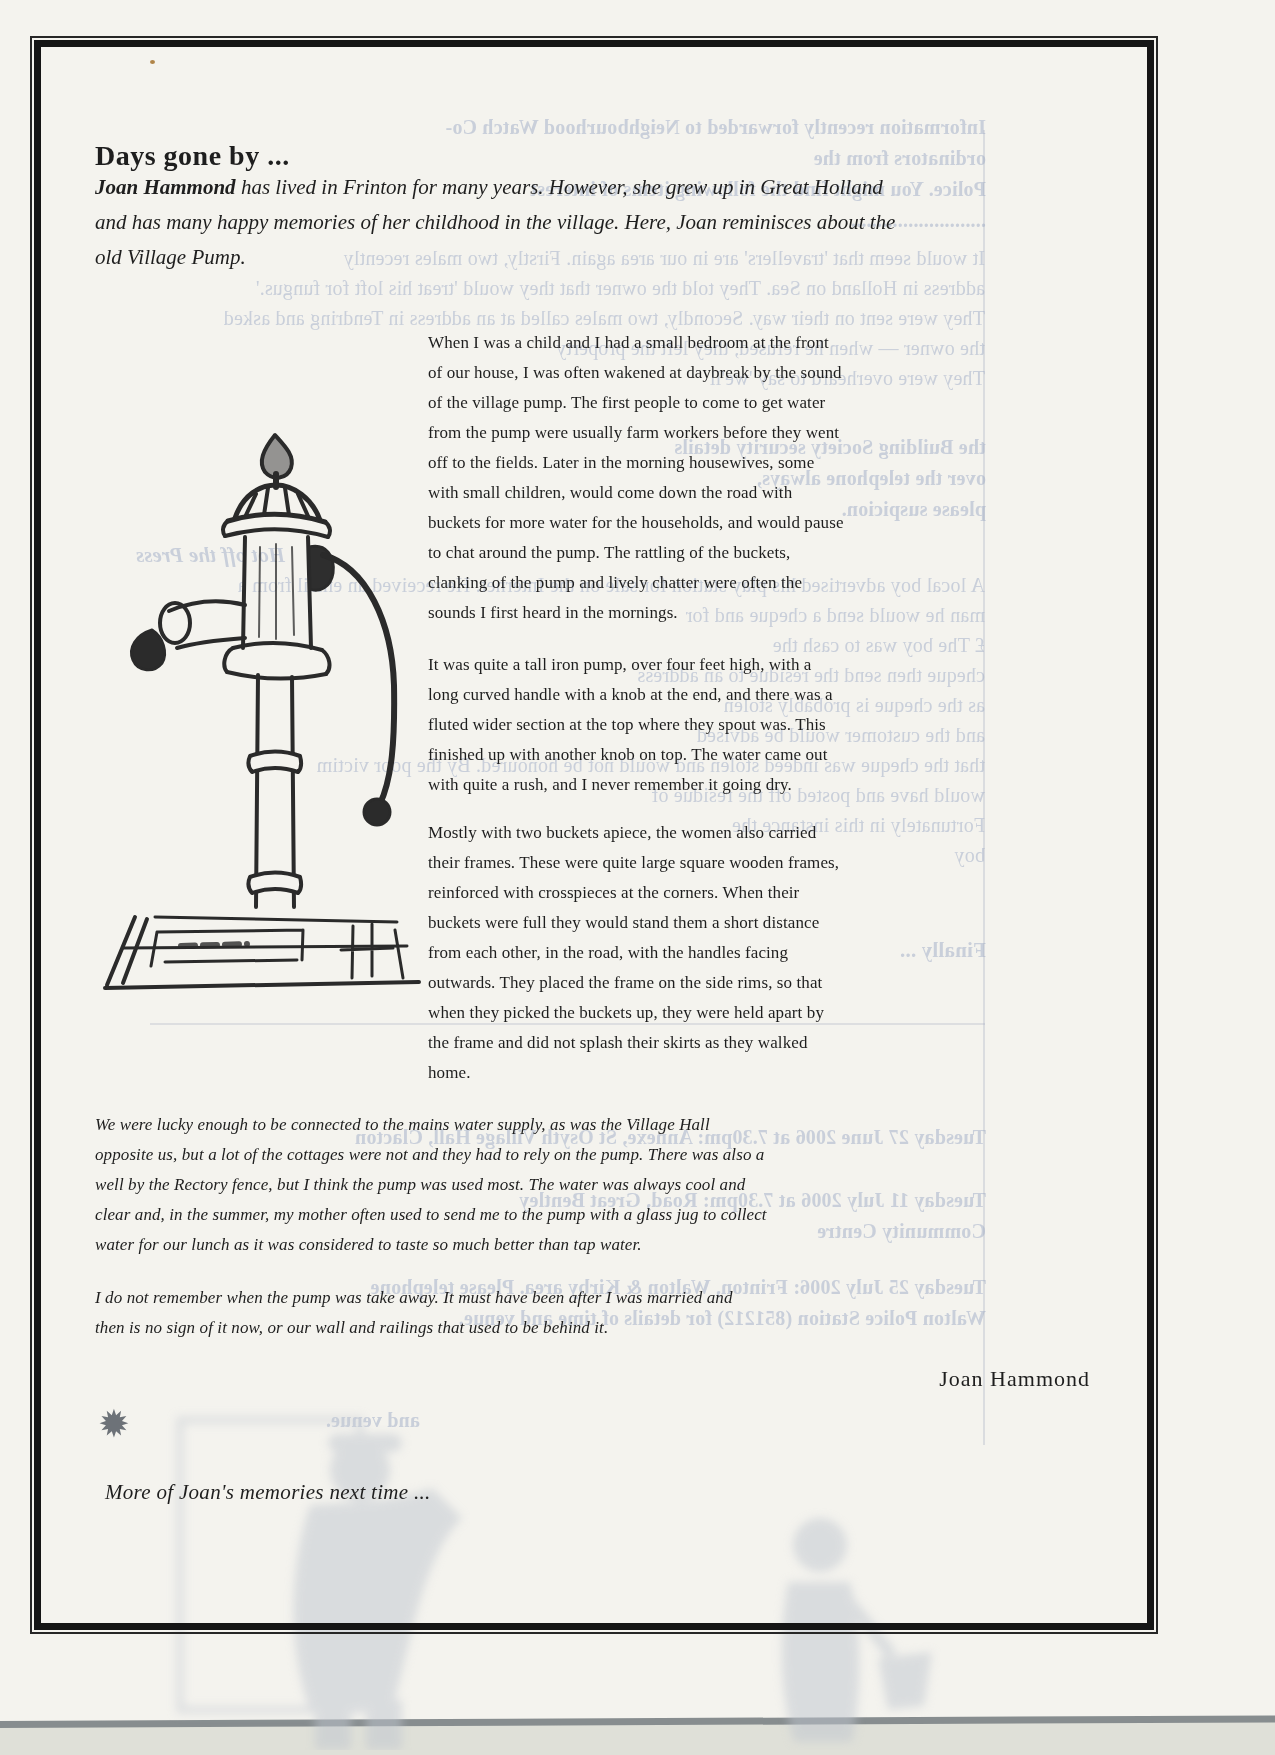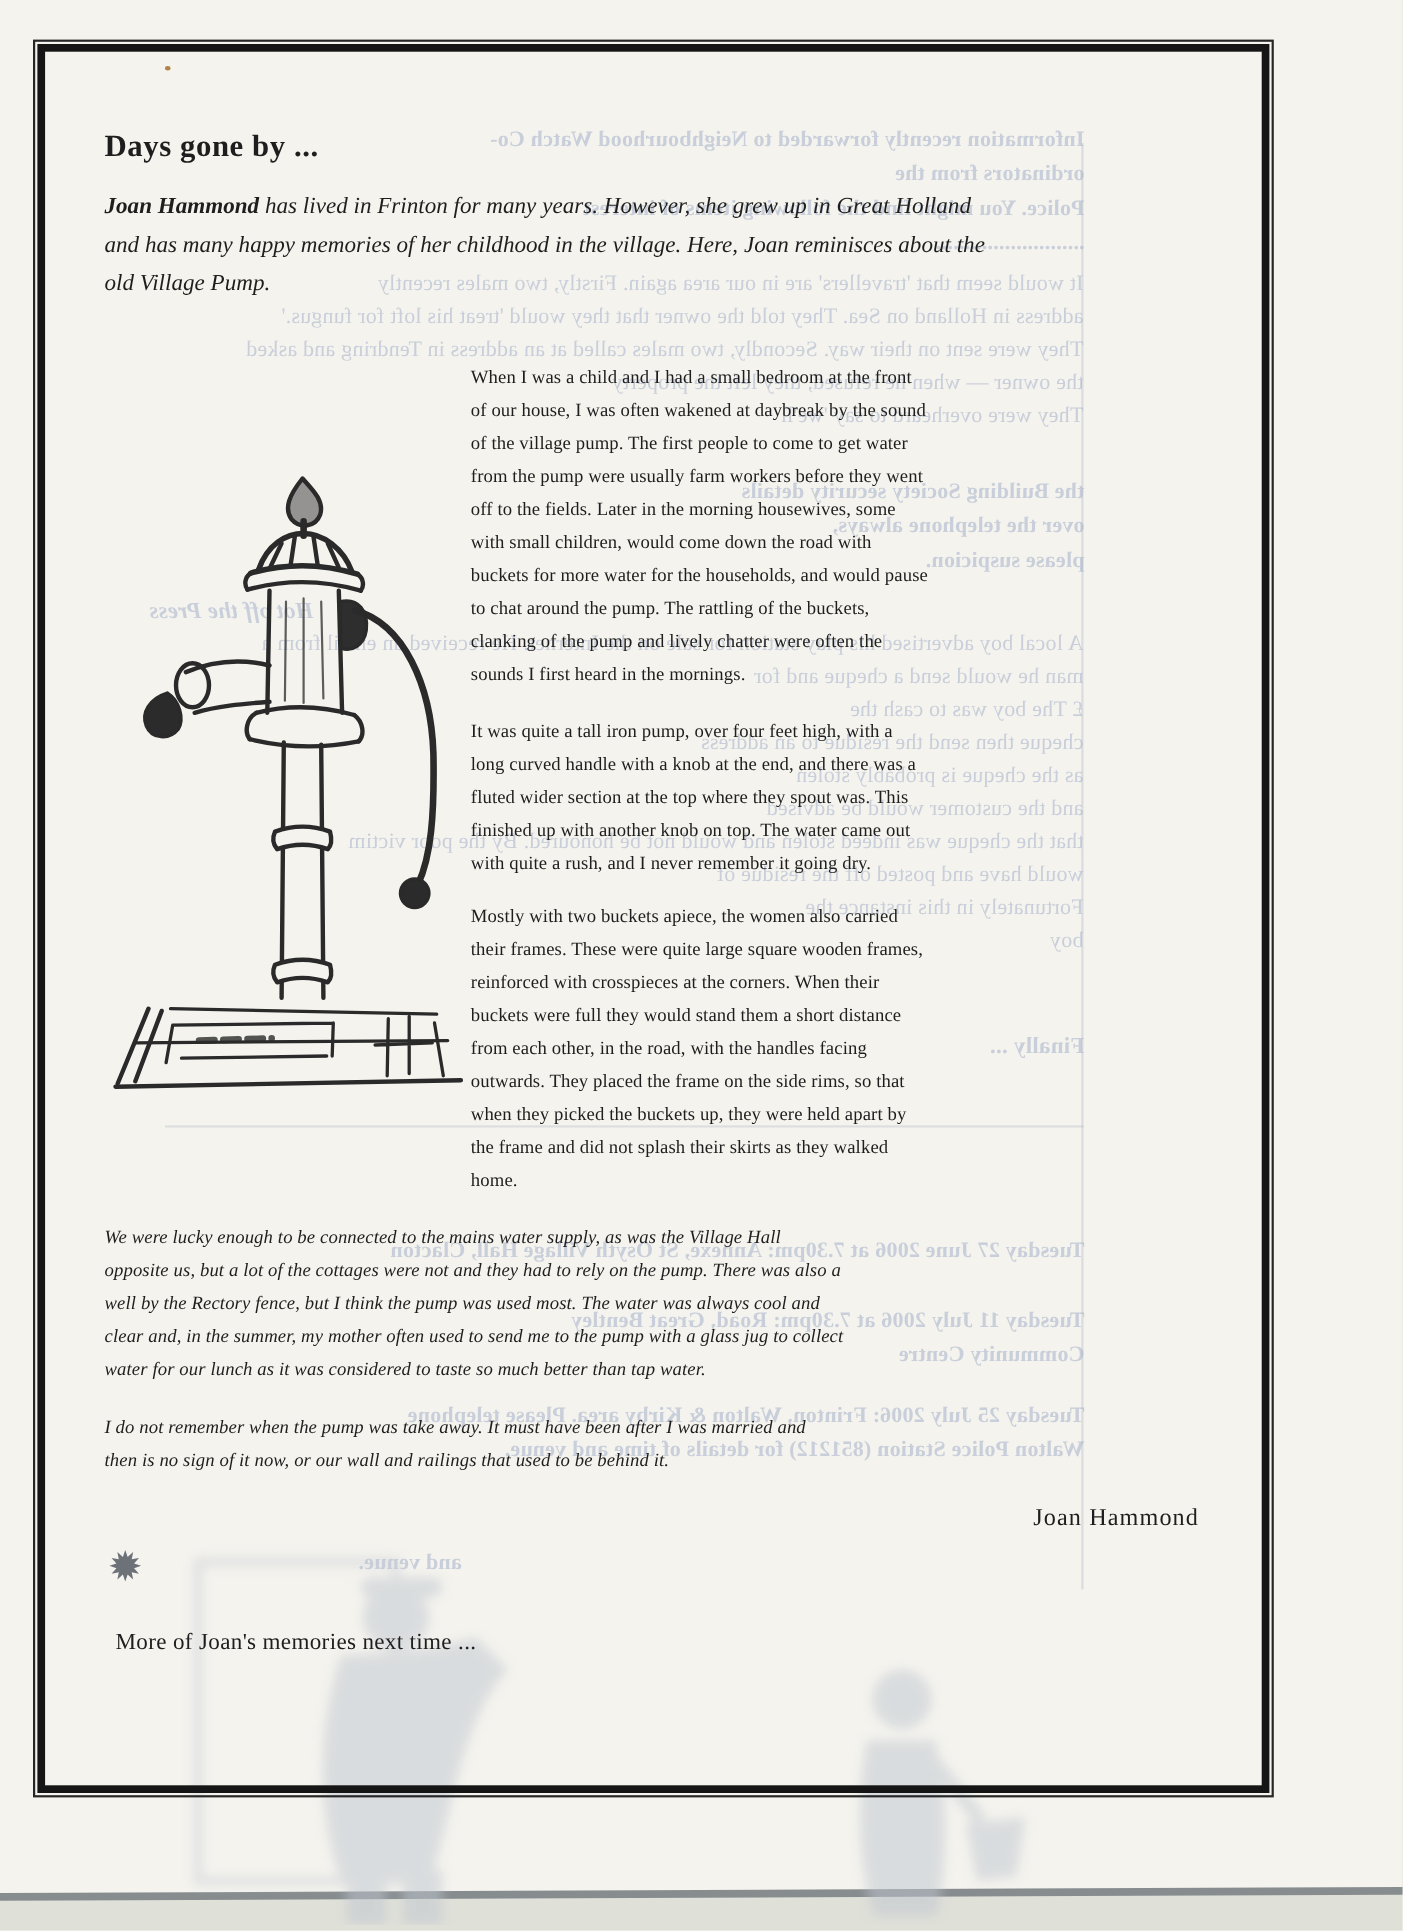--- a/index.html
+++ b/index.html
@@ -28,7 +28,7 @@
   .content{position:absolute;left:0;top:0;width:1275px;height:1722px;z-index:2;color:#1e1e1e;}
   .pre{white-space:pre-line;}
   .title{
-    position:absolute;left:95px;top:118px;
+    position:absolute;left:95px;top:140px;
     font-size:28px;font-weight:700;letter-spacing:0.5px;
   }
   .intro{

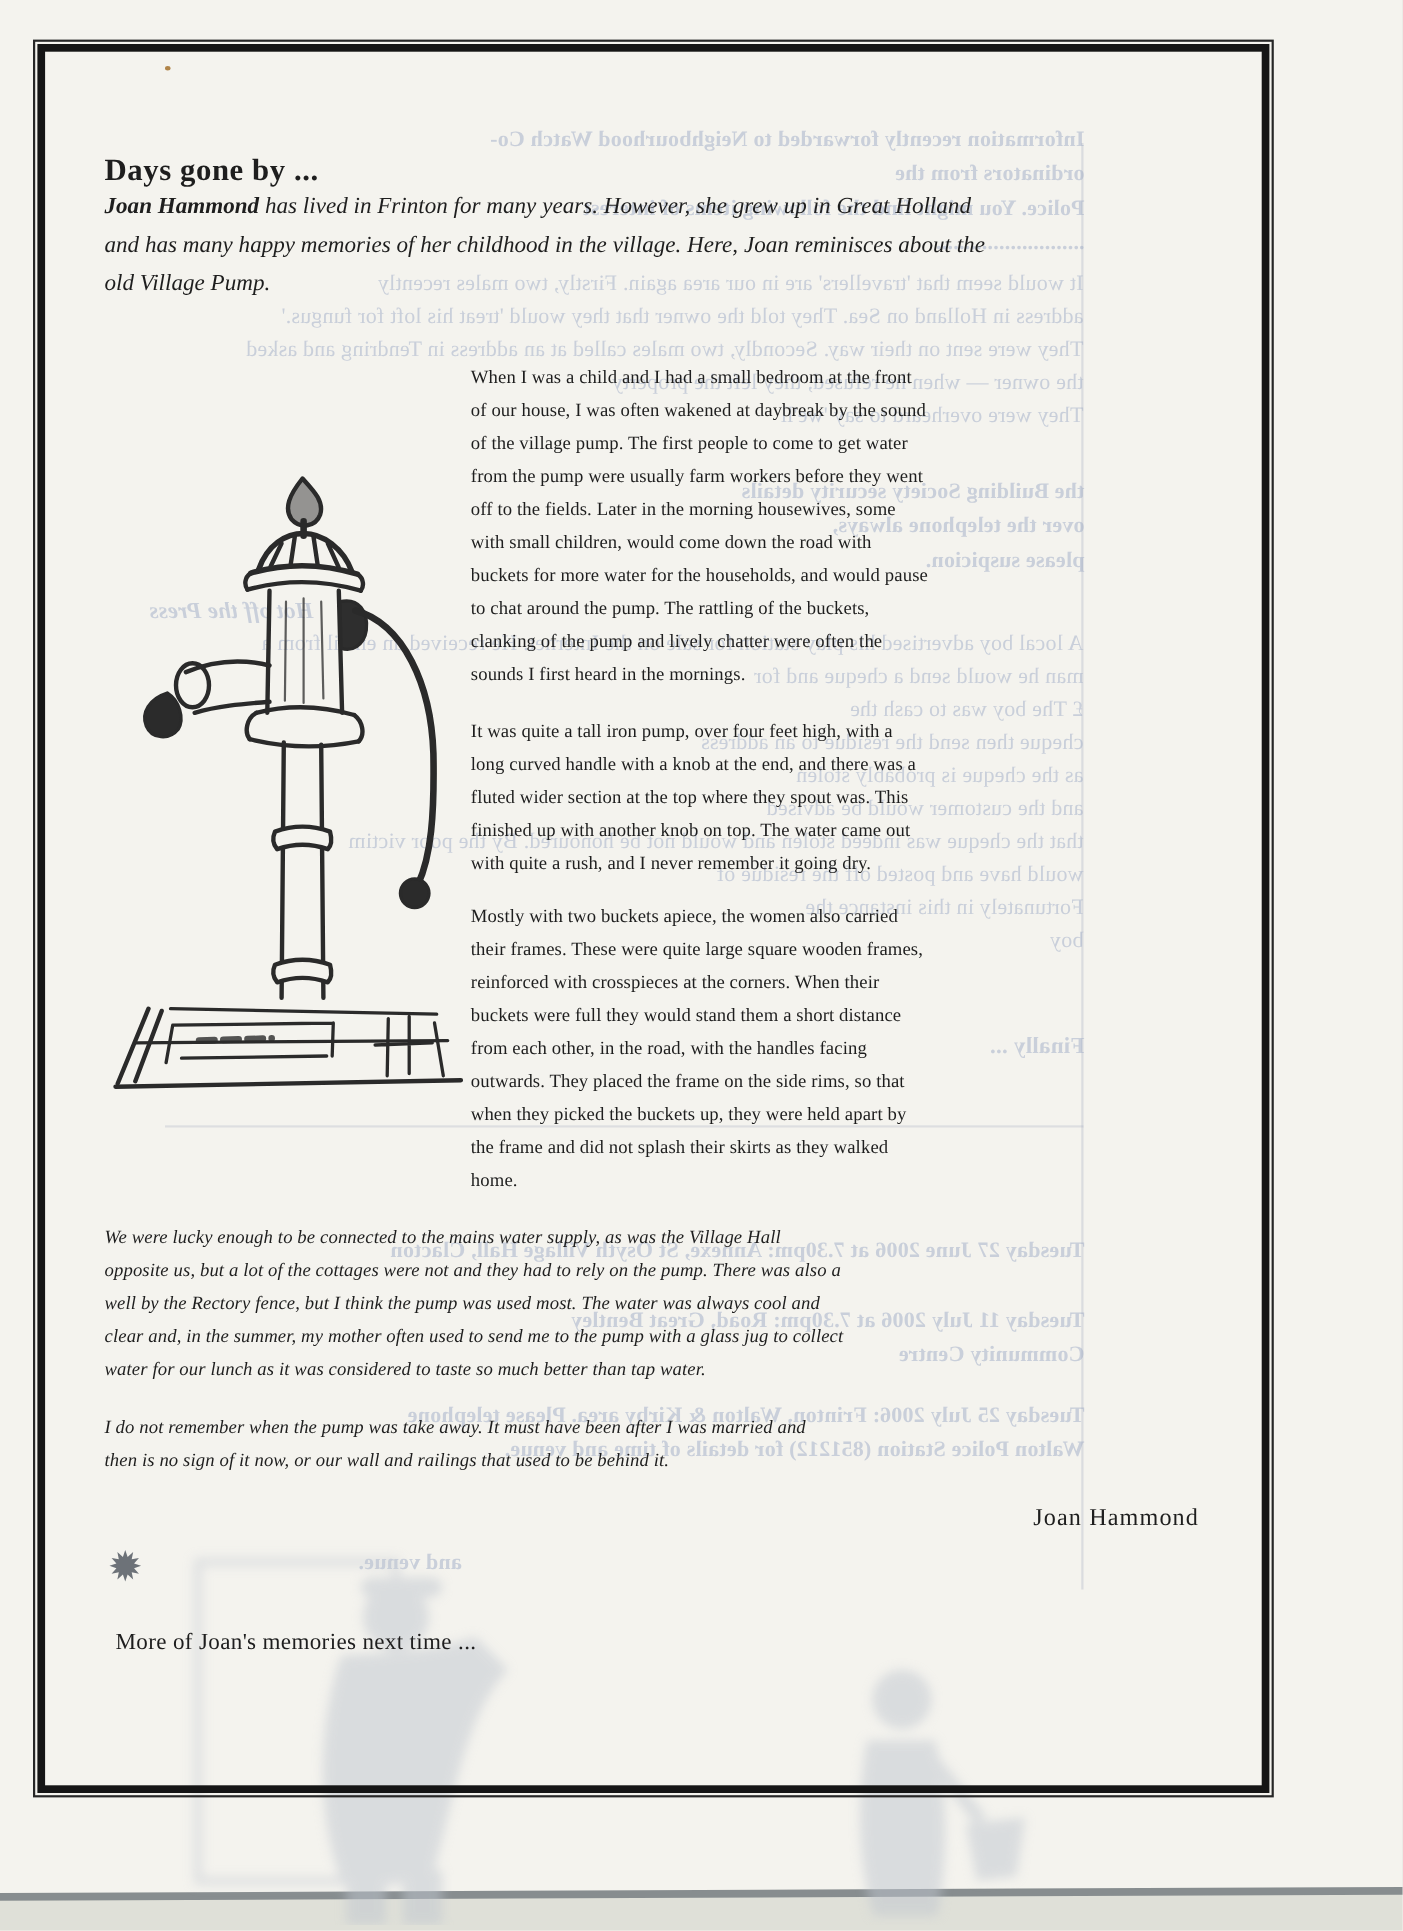--- a/index.html
+++ b/index.html
@@ -47,7 +47,7 @@
   }
   .closing{
     position:absolute;left:105px;top:1480px;width:700px;
-    font-size:21px;letter-spacing:0.3px;
+    font-size:21px;font-style:italic;letter-spacing:0.3px;
   }
   .pump{position:absolute;left:95px;top:425px;width:330px;height:585px;}
   

